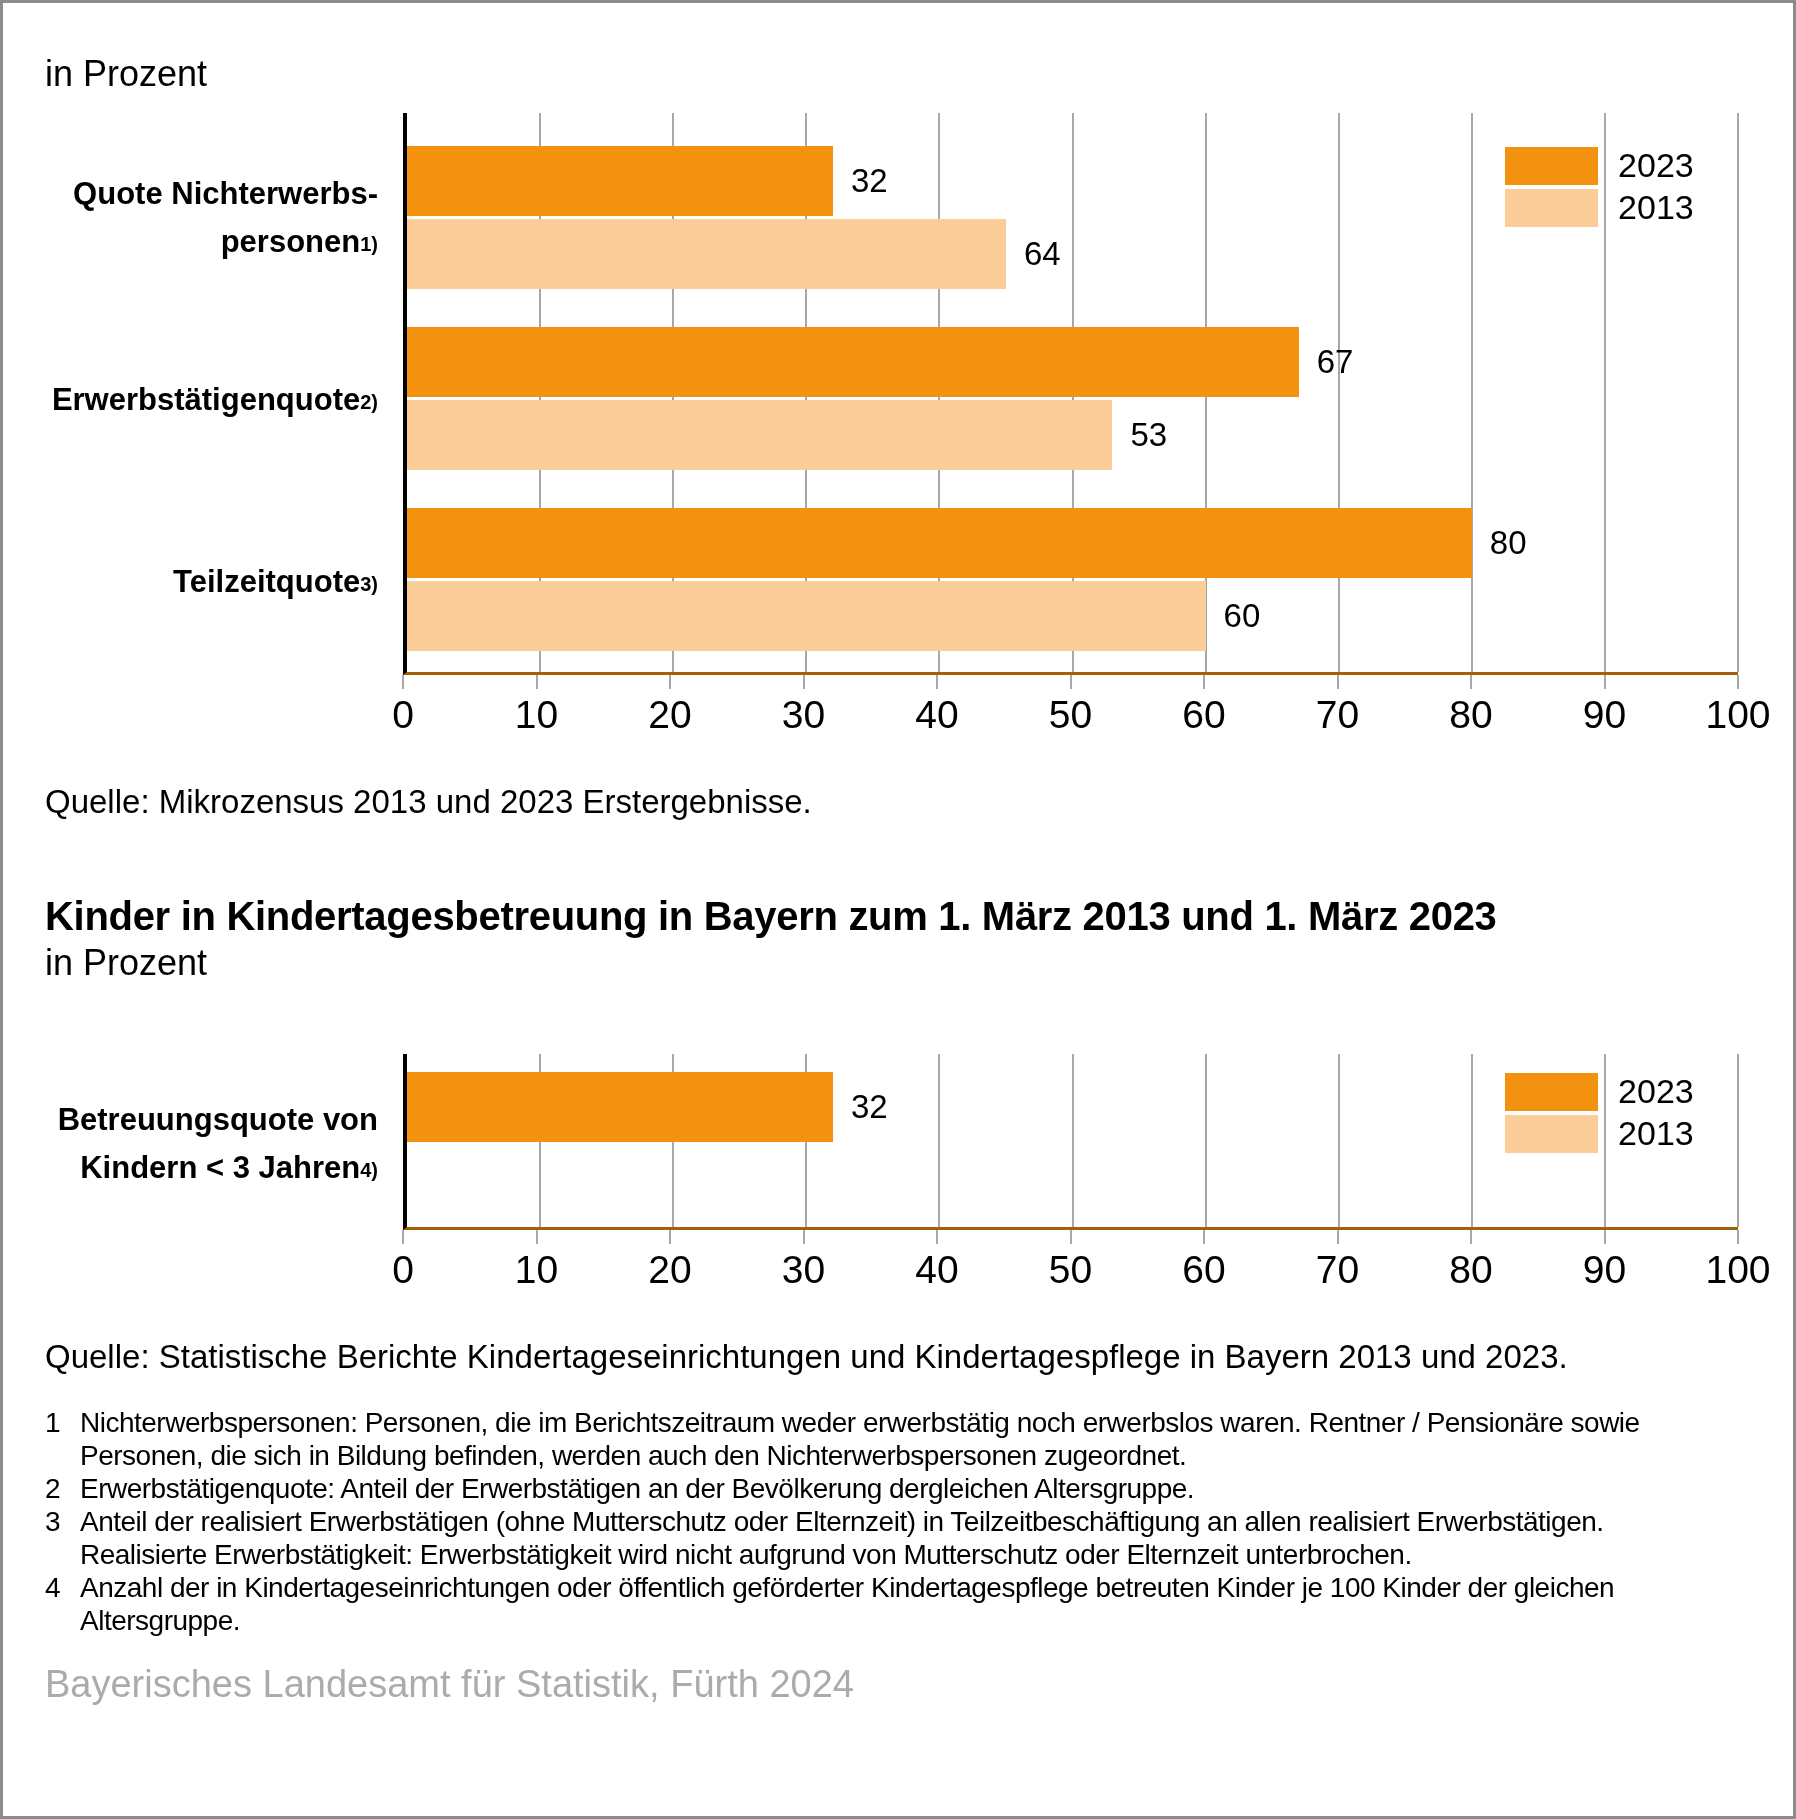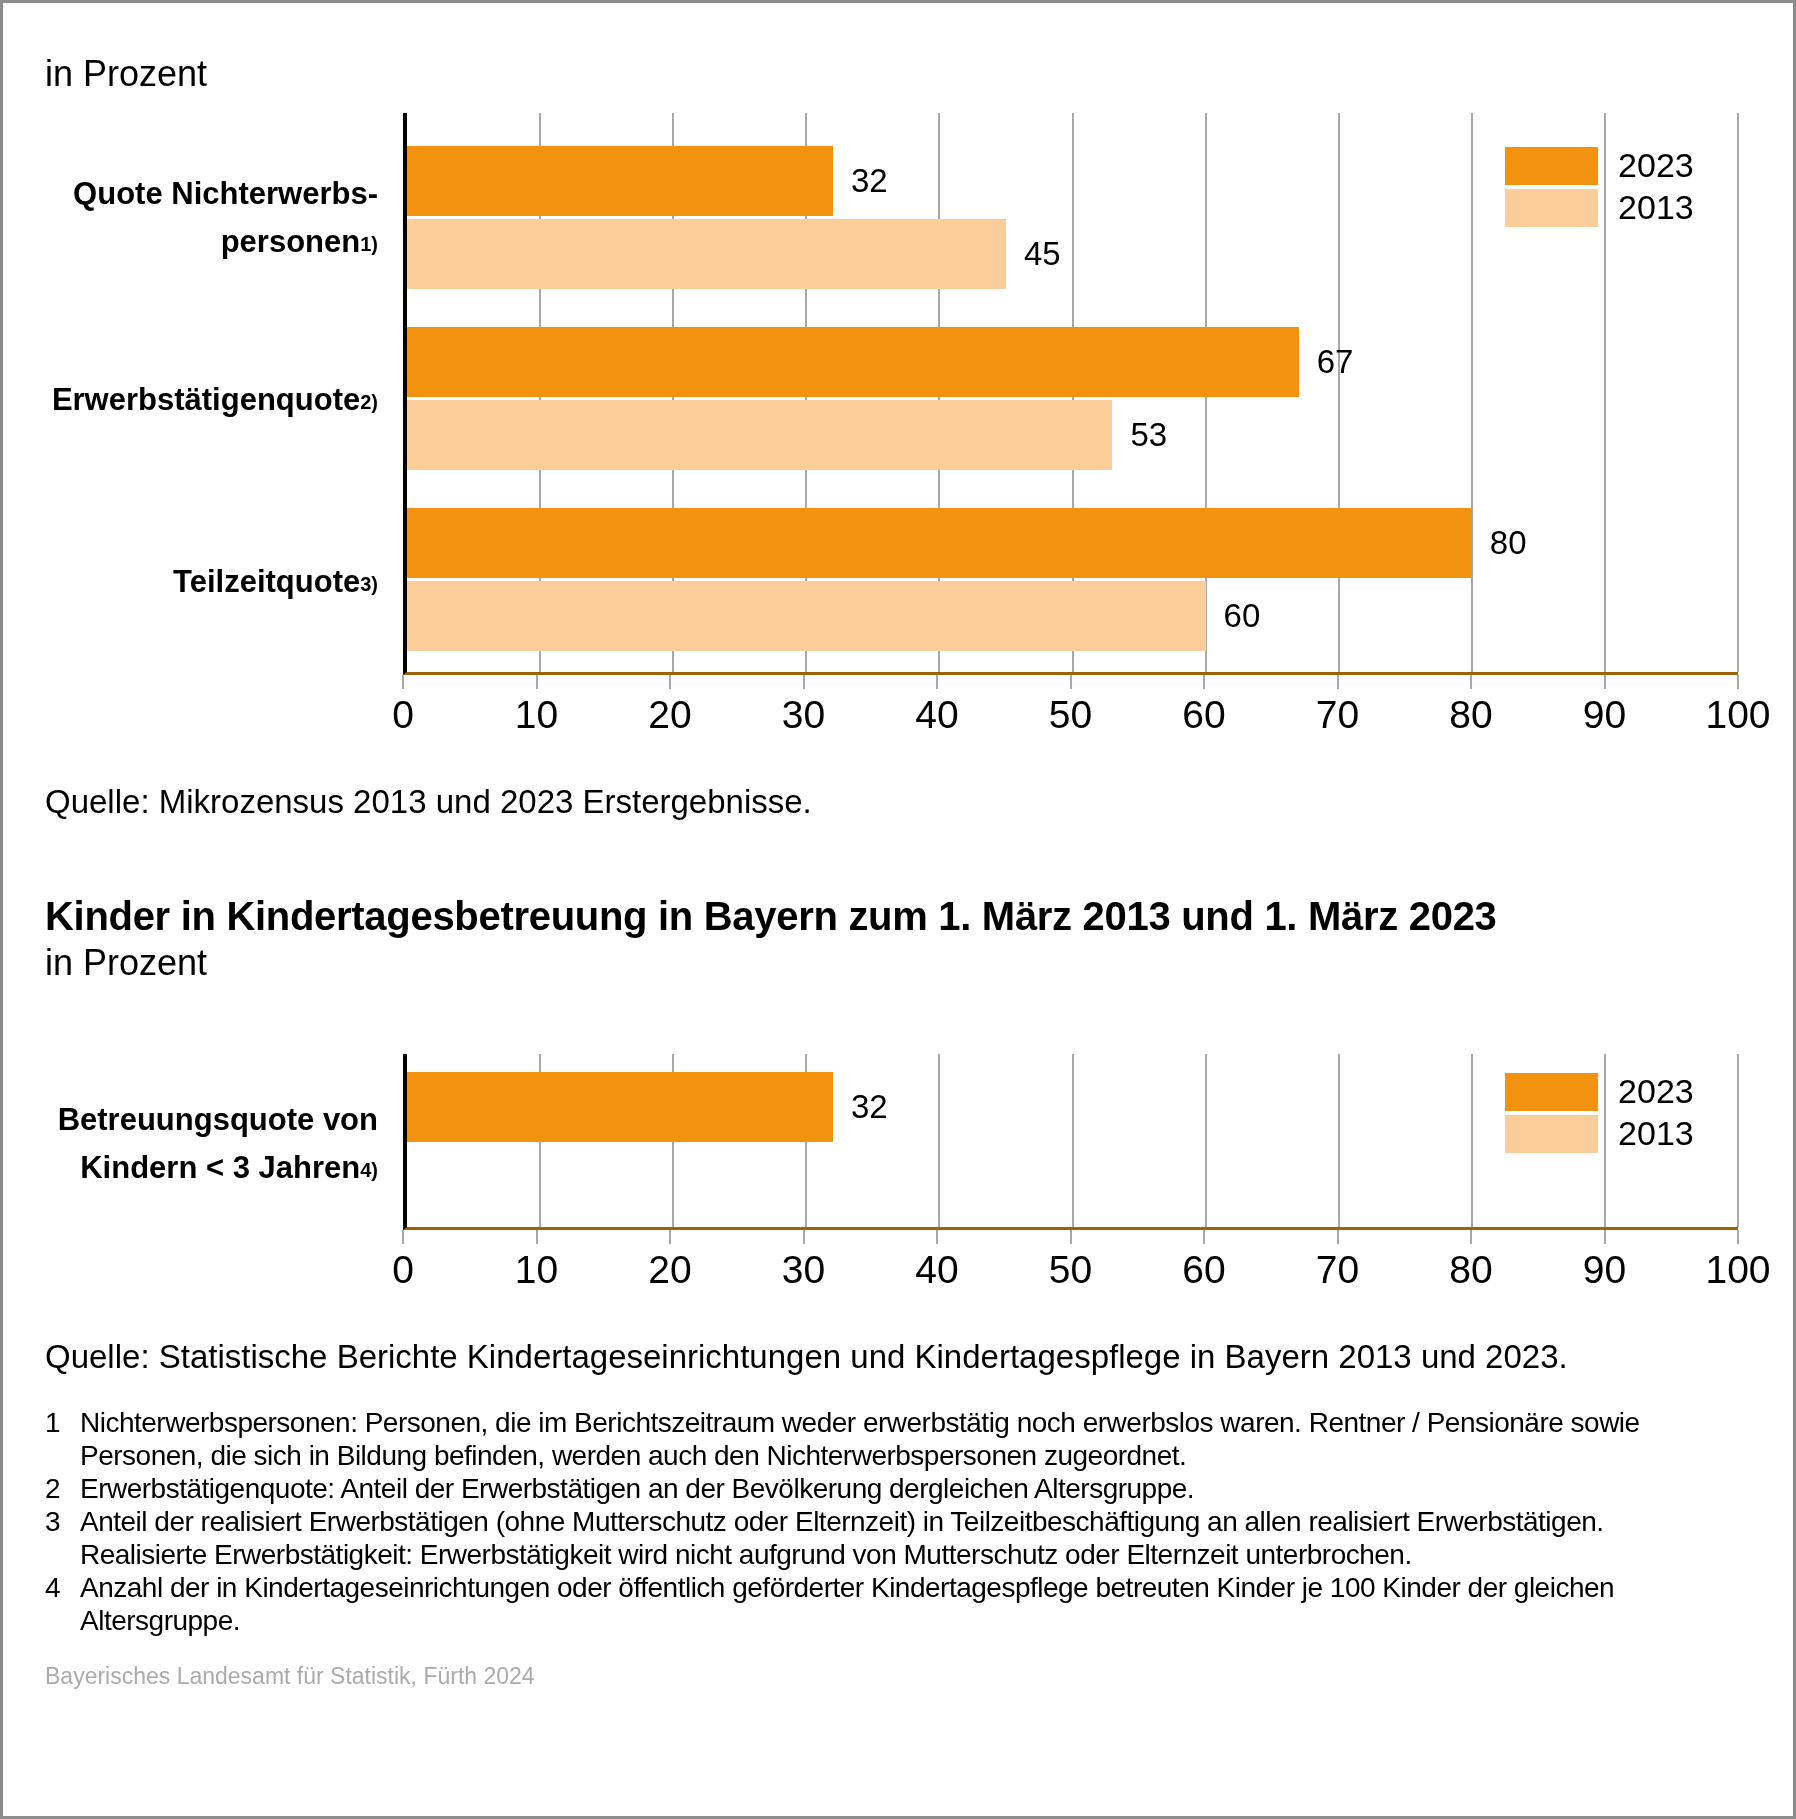--- a/index.html
+++ b/index.html
@@ -76,7 +76,7 @@
               </div>
               <div class="bar-row">
                 <div class="bar" style="width: 45%; background: rgb(250, 205, 153);"></div>
-                <span class="val">45</span>
+                <span class="val">64</span>
               </div>
             </div>
             <div class="bar-group">

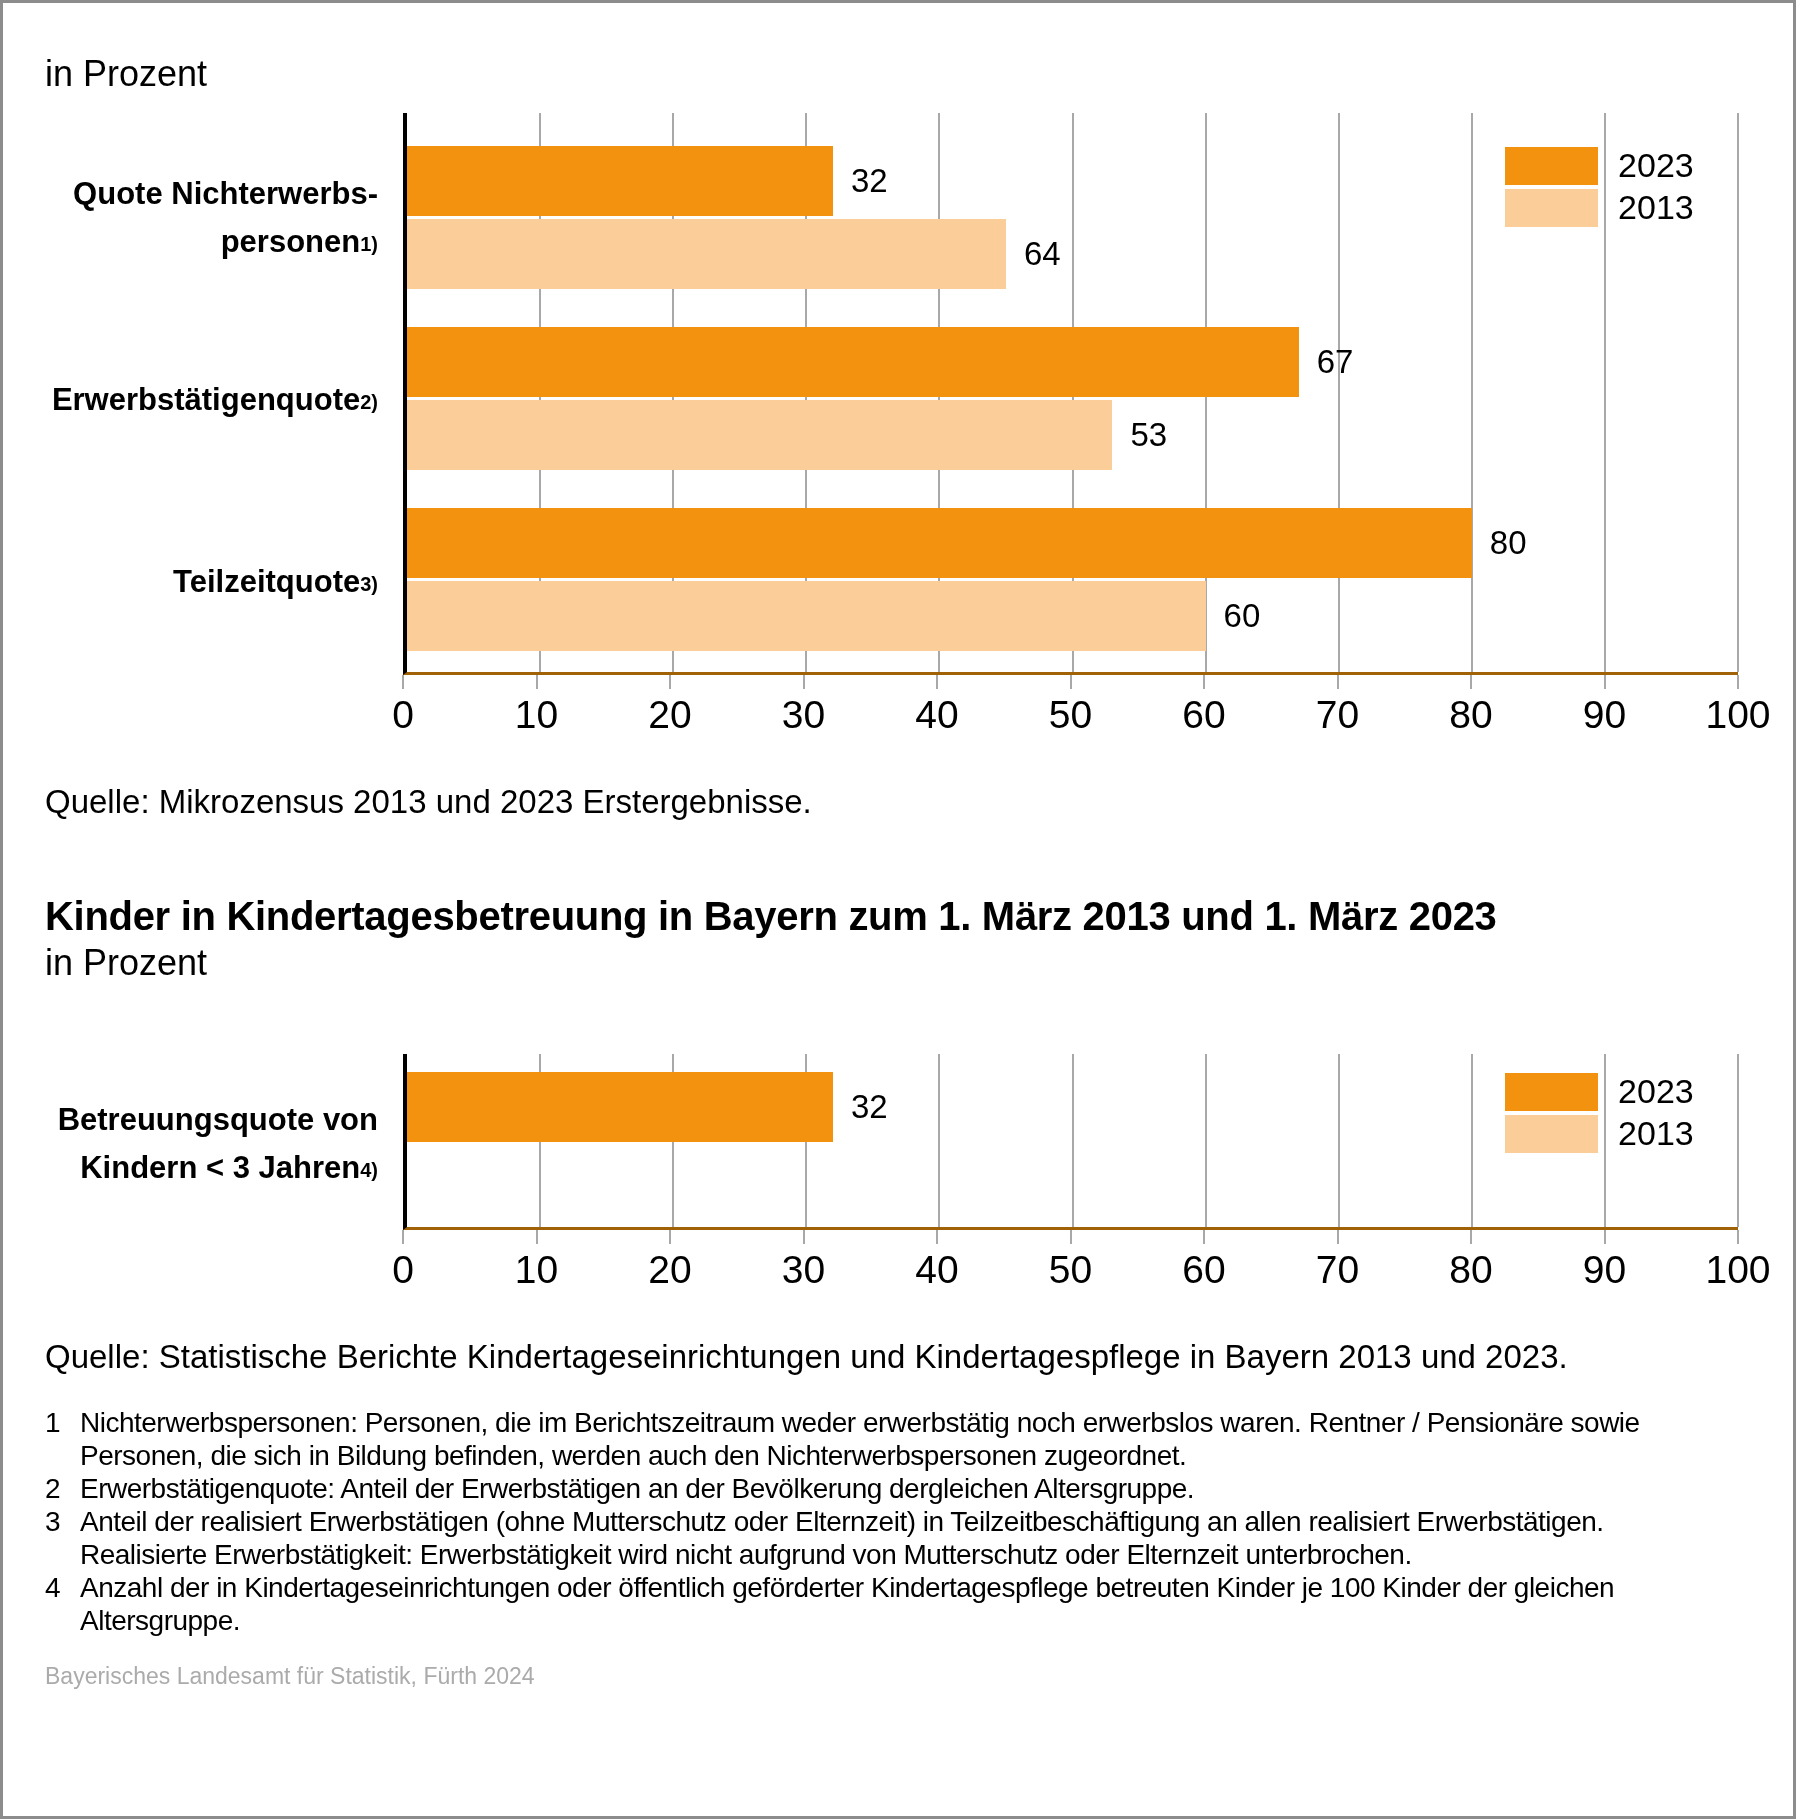--- a/index.html
+++ b/index.html
@@ -42,7 +42,7 @@
   .footnotes { margin-top:30px; font-size:28px; line-height:33px; letter-spacing:-0.5px; }
   .fn { display:flex; }
   .fn-num { width:35px; flex:none; }
-  .footer { margin-top:26px; font-size:23px; color:#ABABAB; }
+  .footer { margin-top:26px; font-size:38px; color:#ABABAB; }
 </style>
 </head>
 <body>

